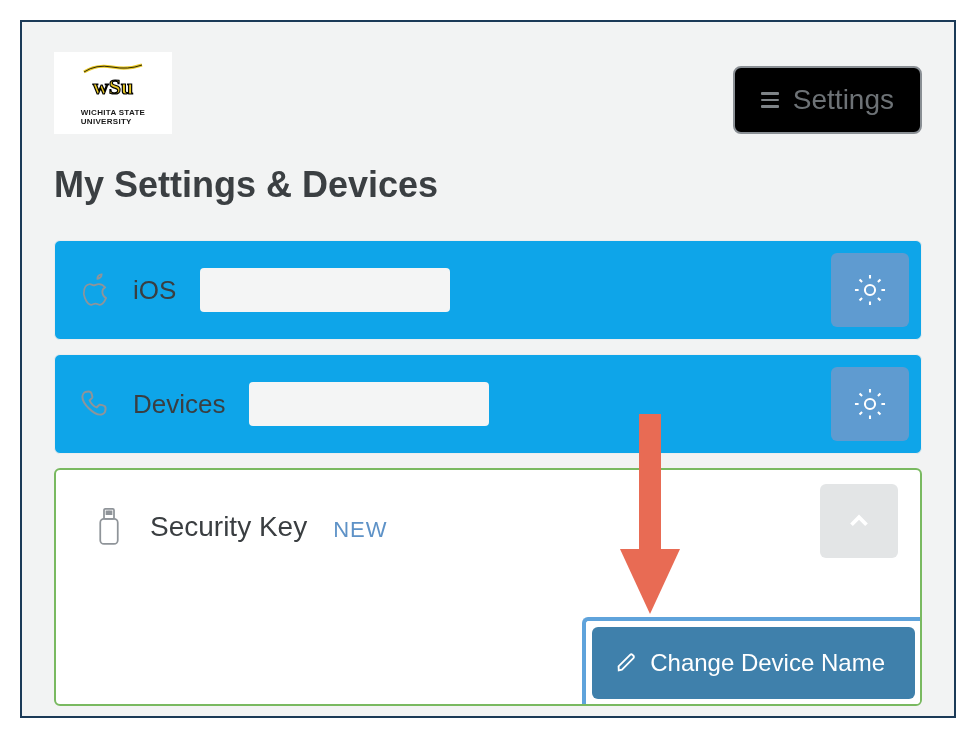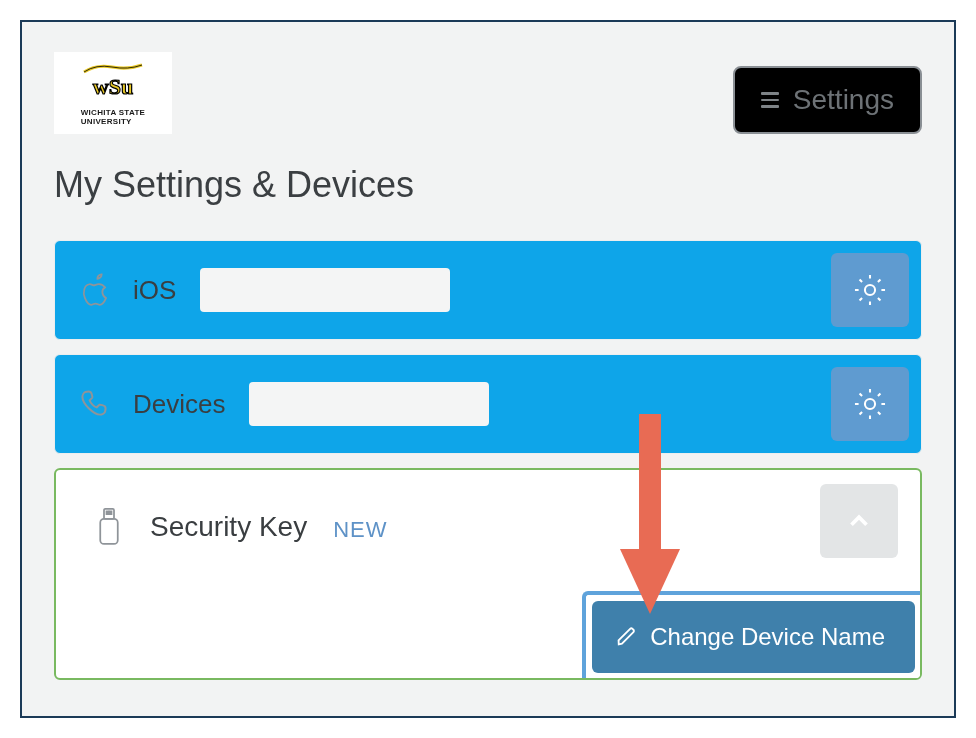--- a/index.html
+++ b/index.html
@@ -76,7 +76,7 @@
   }
   .page-title {
     font-size: 36px;
-    font-weight: 400;
+    font-weight: 700;
     color: #3b3f42;
     margin-bottom: 34px;
   }

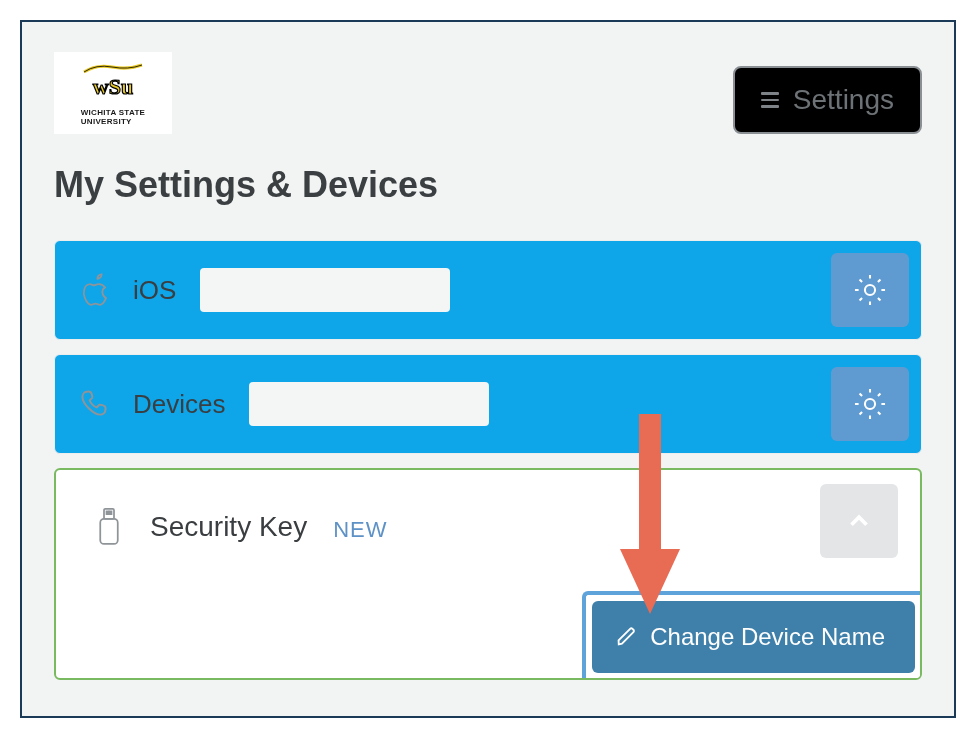--- a/index.html
+++ b/index.html
@@ -131,7 +131,7 @@
     position: relative;
     padding: 0;
     overflow: hidden;
-    height: 212px;
+    height: 238px;
   }
   .expanded-header {
     display: flex;

